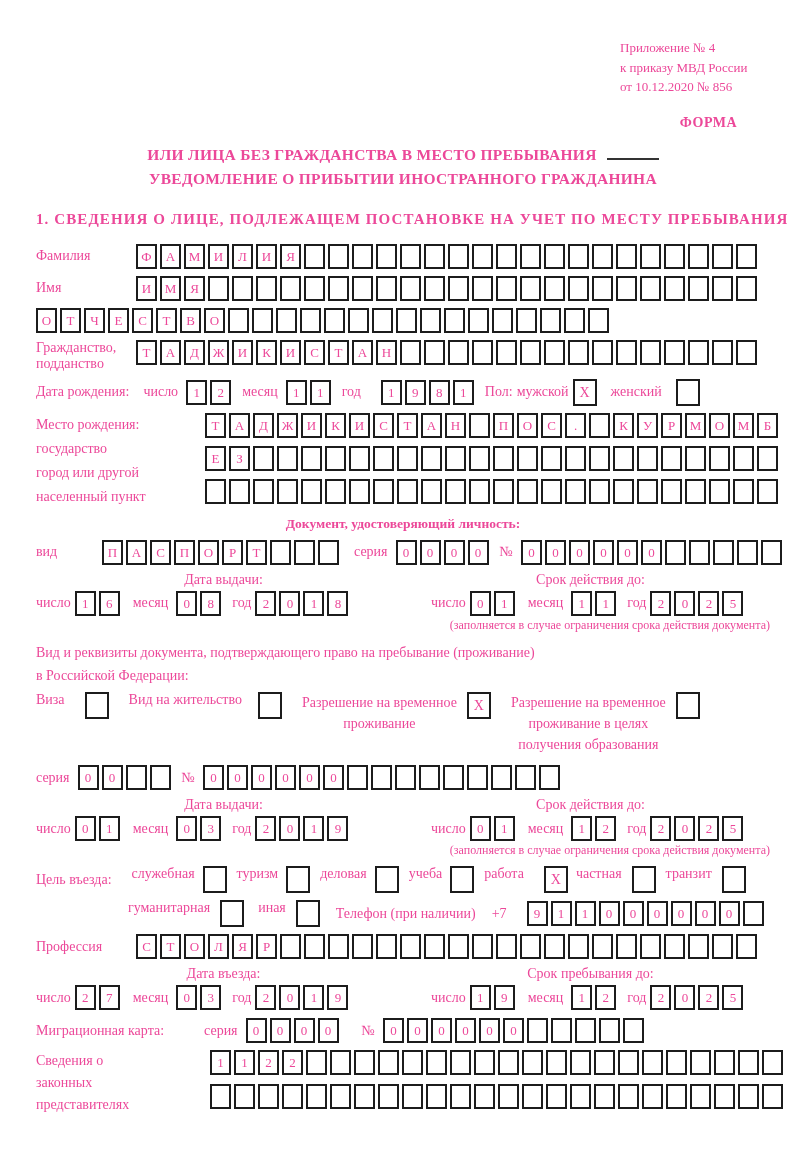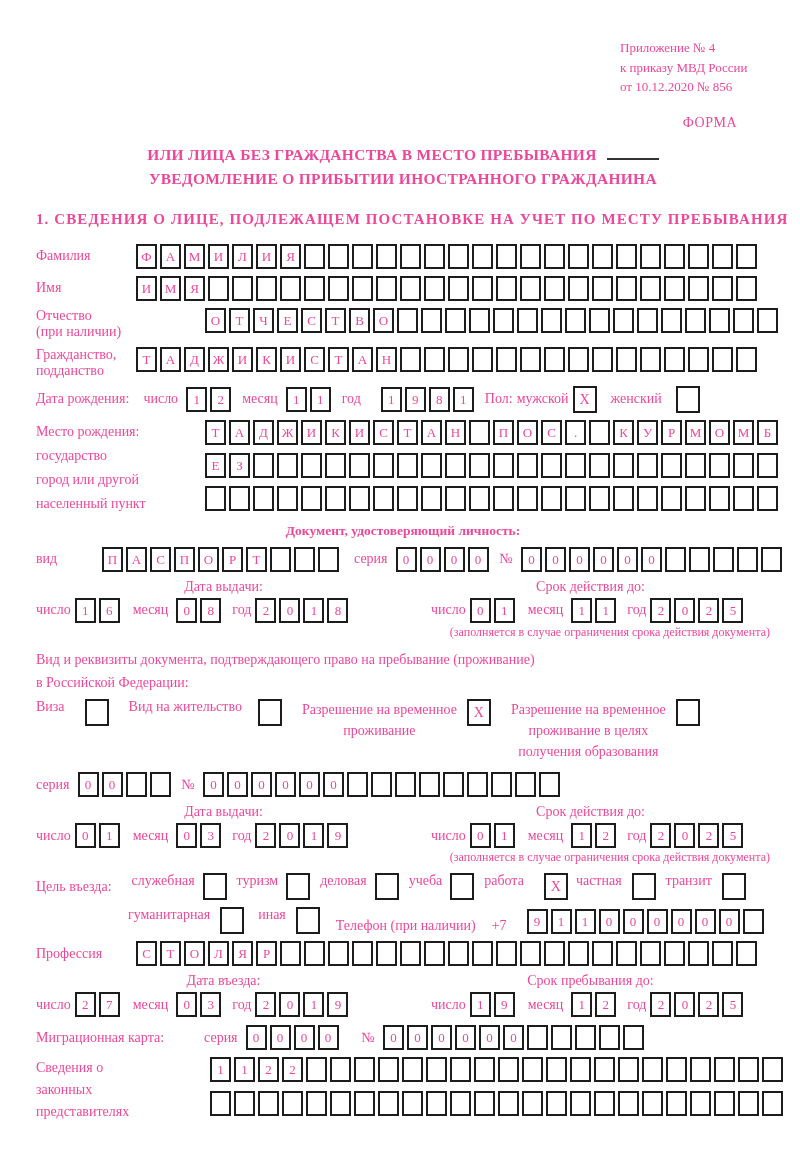--- a/index.html
+++ b/index.html
@@ -24,7 +24,7 @@
   }
   .hdr{margin-left:584px;font-size:13px;line-height:1.5;}
   .hdr-amend{margin-left:584px;font-size:12.3px;line-height:1.5;margin-top:5px;}
-  .forma{text-align:right;padding-right:33px;font-weight:normal;font-size:14px;letter-spacing:.5px;margin-top:18px;}
+  .forma{text-align:right;padding-right:33px;font-weight:bold;font-size:14px;letter-spacing:.5px;margin-top:18px;}
   .title{text-align:center;font-weight:bold;font-size:15.5px;line-height:1.55;margin-top:12px;letter-spacing:.3px;}
   .blank-line{display:inline-block;width:52px;border-bottom:2px solid #333;height:4px;margin-left:10px;}
   .sect{font-weight:bold;font-size:15px;letter-spacing:1.1px;margin-top:20px;margin-bottom:16px;white-space:nowrap;}

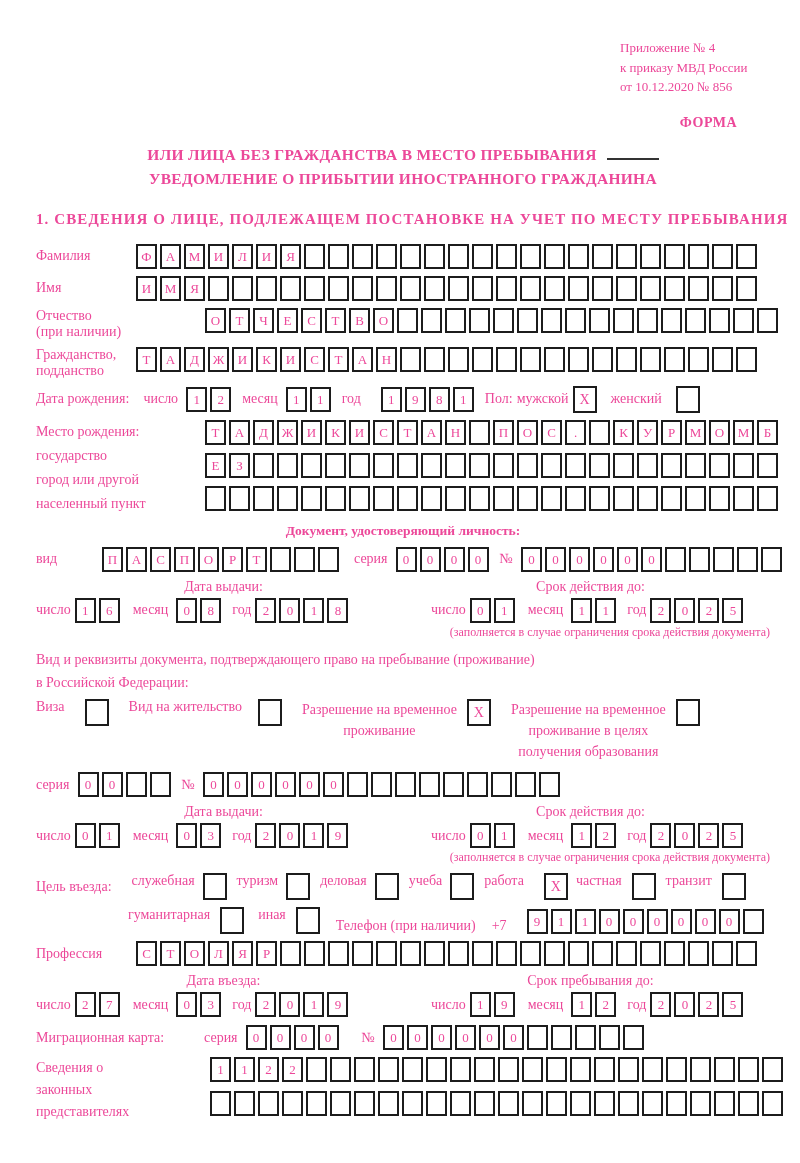--- a/index.html
+++ b/index.html
@@ -87,10 +87,6 @@
   </div>
 
   <div class="frow-top">
-    <span class="lblw169">
-      <span>Отчество</span><br>
-      <span>(при наличии)</span>
-    </span>
     <span class="boxes"><span class="cb">О</span><span class="cb">Т</span><span class="cb">Ч</span><span class="cb">Е</span><span class="cb">С</span><span class="cb">Т</span><span class="cb">В</span><span class="cb">О</span><span class="cb"></span><span class="cb"></span><span class="cb"></span><span class="cb"></span><span class="cb"></span><span class="cb"></span><span class="cb"></span><span class="cb"></span><span class="cb"></span><span class="cb"></span><span class="cb"></span><span class="cb"></span><span class="cb"></span><span class="cb"></span><span class="cb"></span><span class="cb"></span></span>
   </div>
 

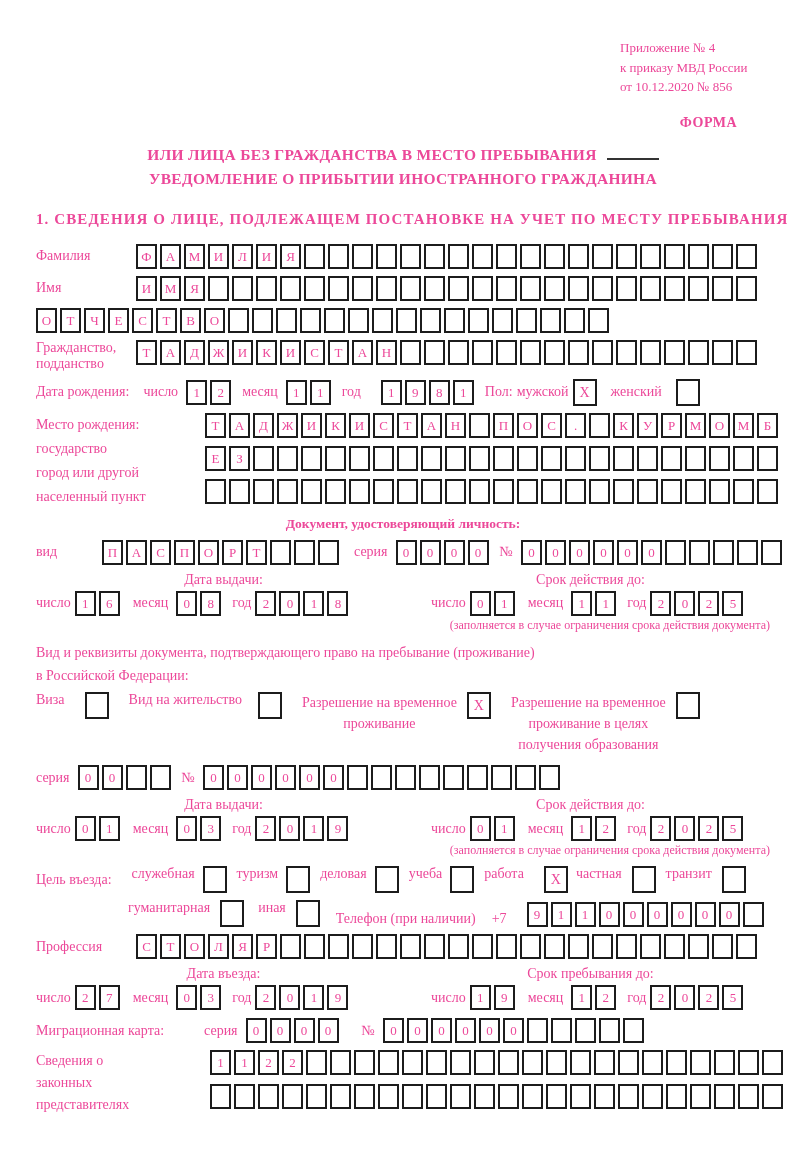--- a/index.html
+++ b/index.html
@@ -256,7 +256,7 @@
     </span>
   </div>
 
-  <div class="frow" style="padding-left:92px;align-items:flex-end;">
+  <div class="frow" style="padding-left:92px;">
     <span class="pitem">
       <span>гуманитарная</span>
       <span class="chk ml10"></span>

